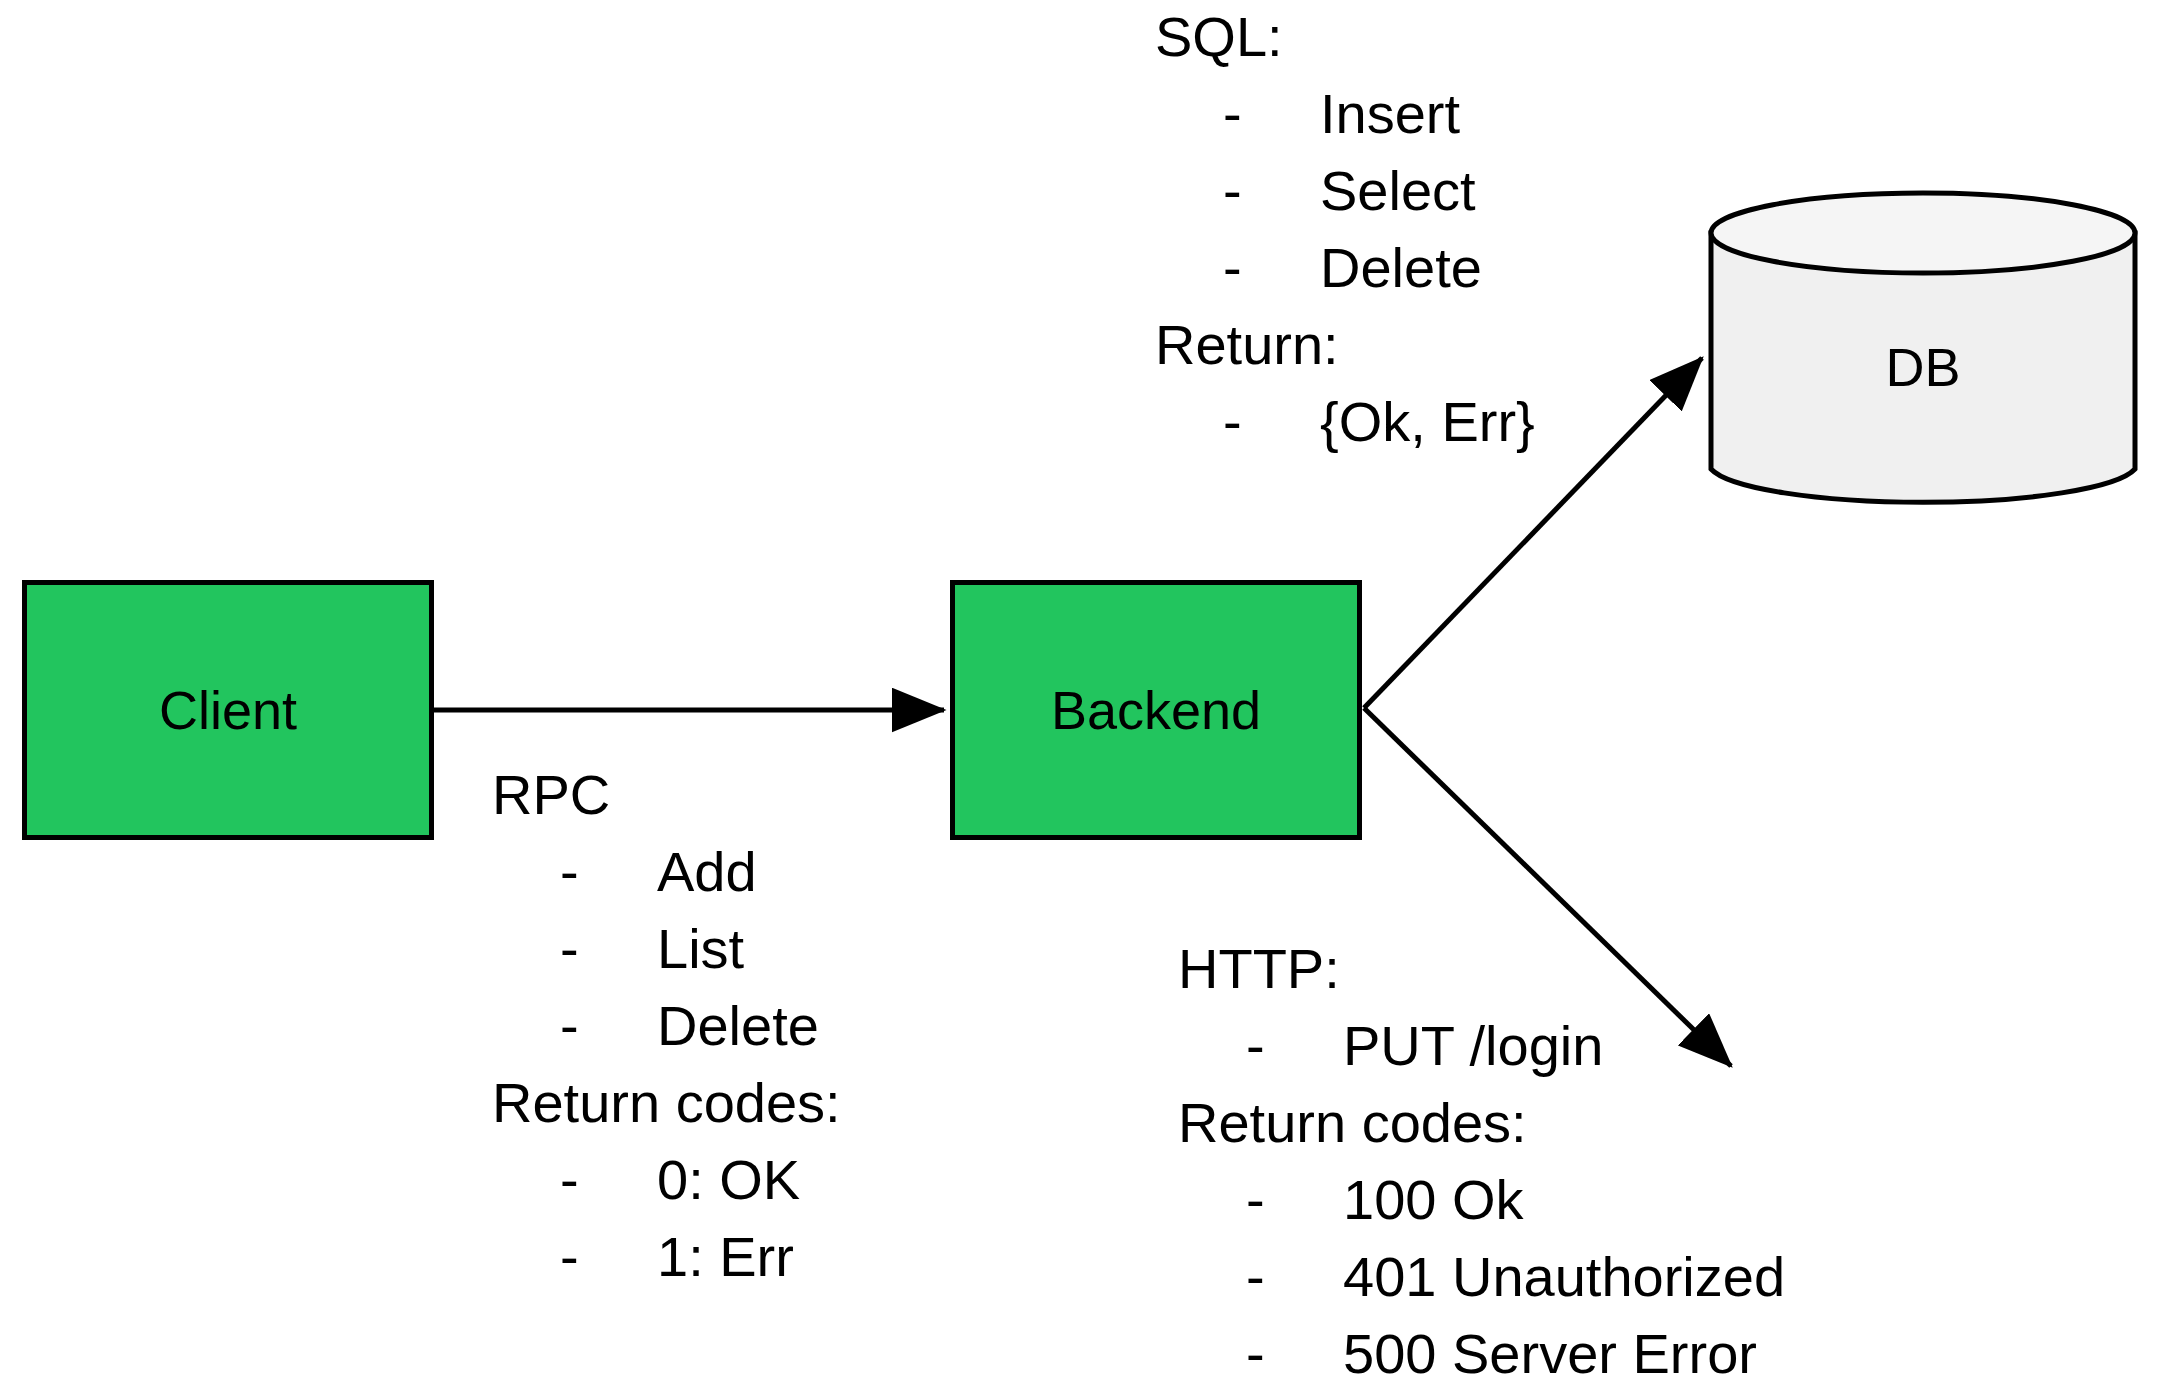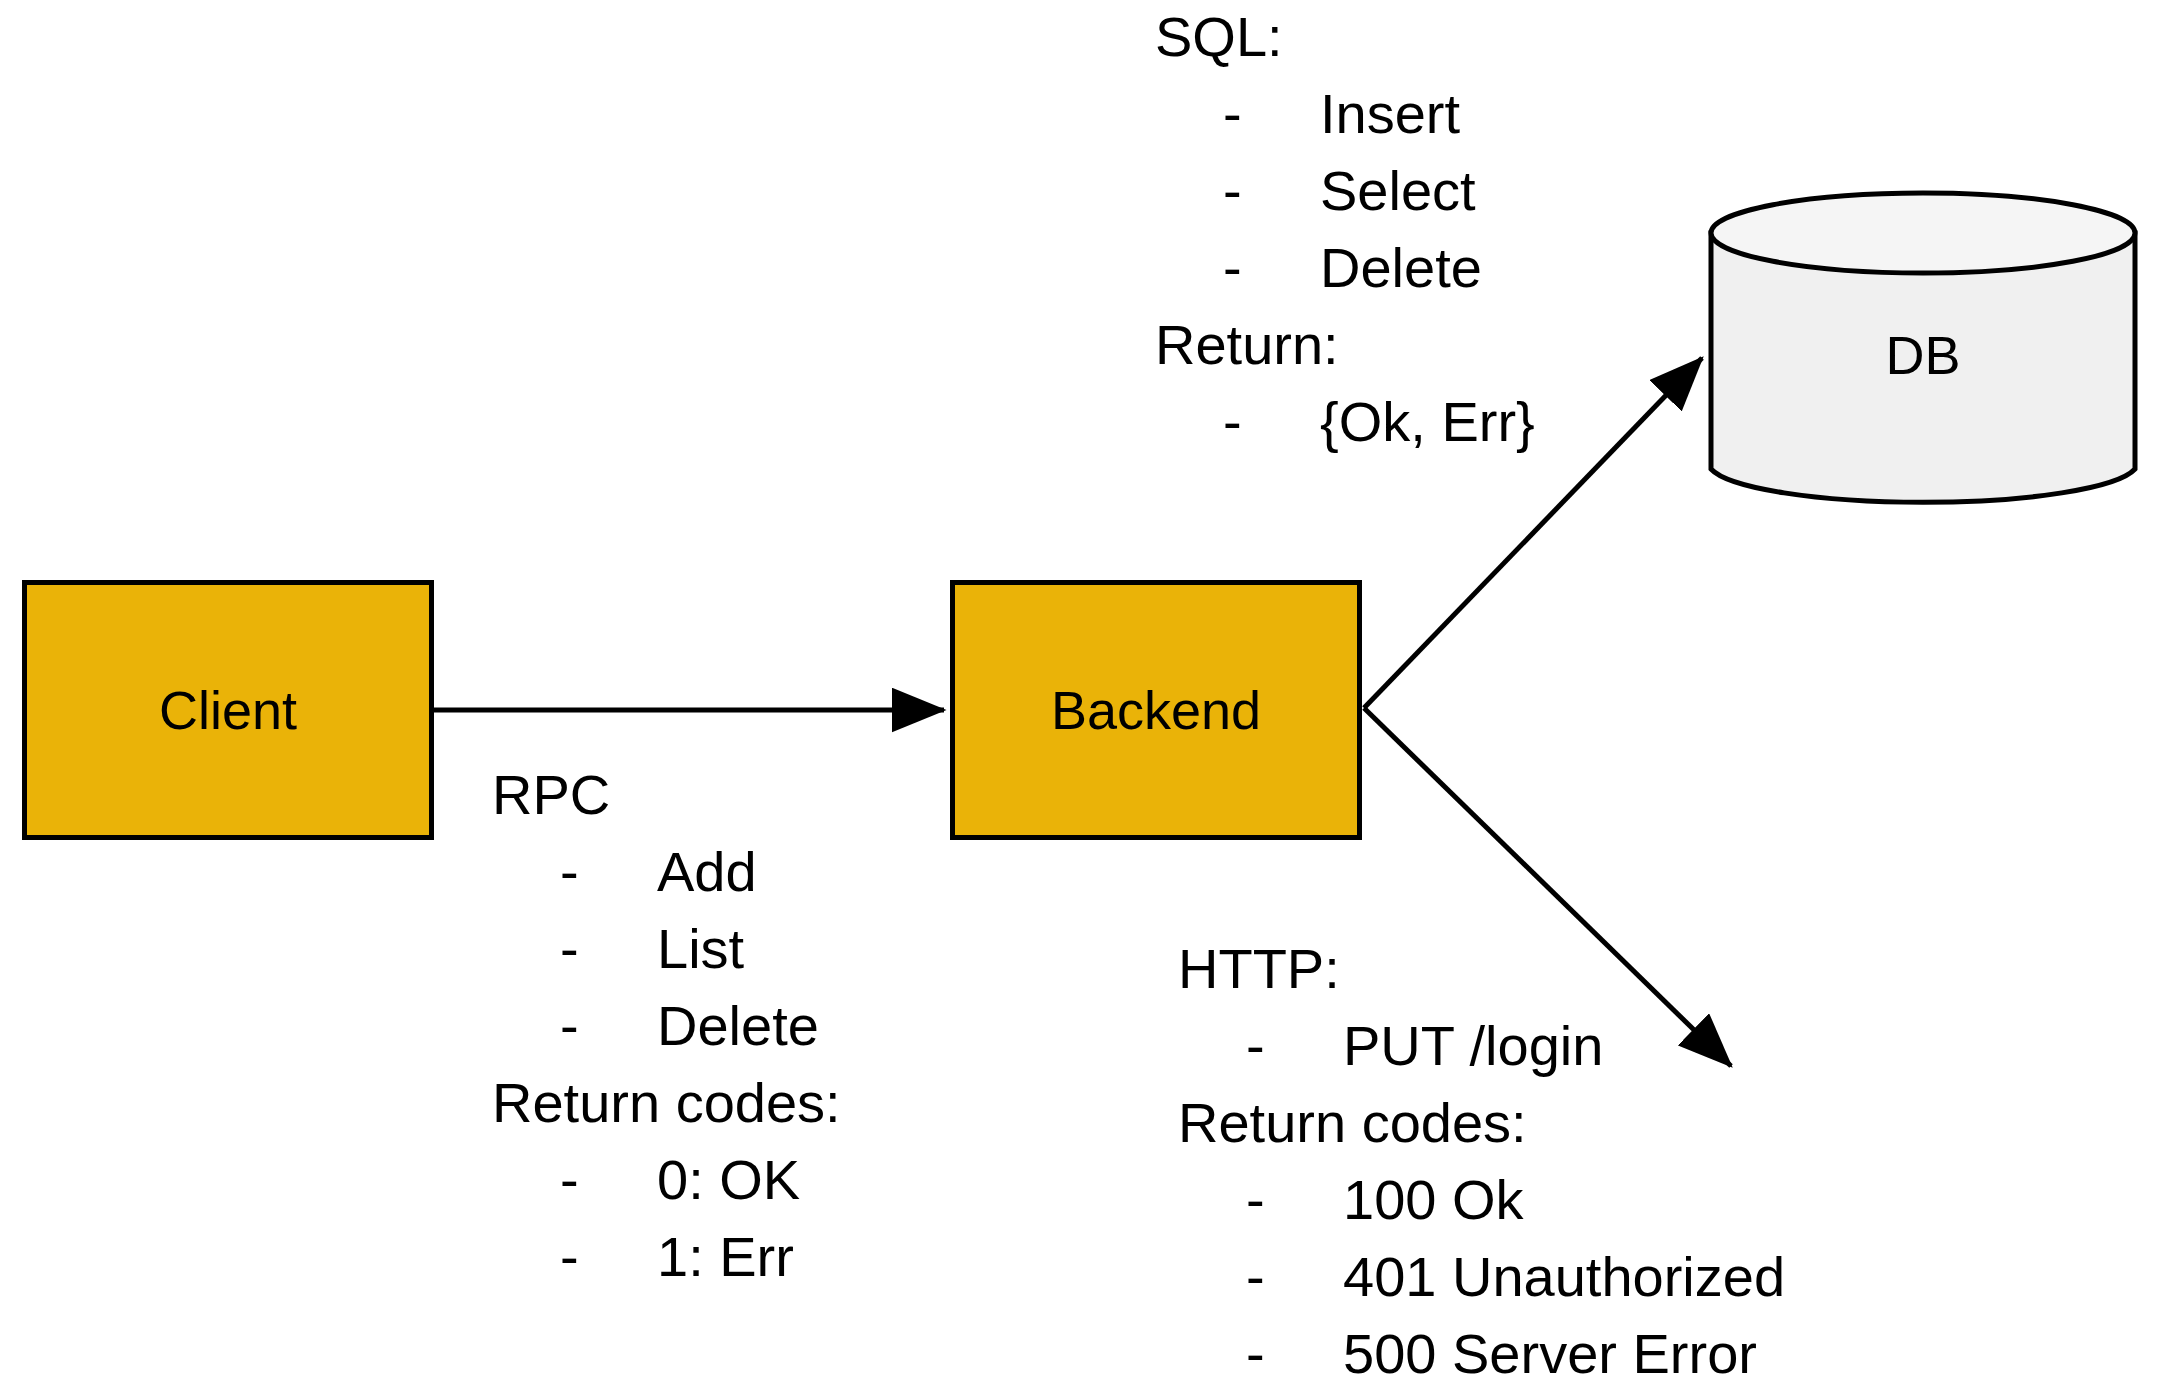--- a/index.html
+++ b/index.html
@@ -53,7 +53,7 @@
   #db-node svg { position: absolute; left: 0; top: 0; }
   #db-label-wrap {
     position: absolute;
-    left: 0; top: 4px; width: 430px; height: 322px;
+    left: 0; top: 16px; width: 430px; height: 322px;
     display: flex; align-items: center; justify-content: center;
   }
 

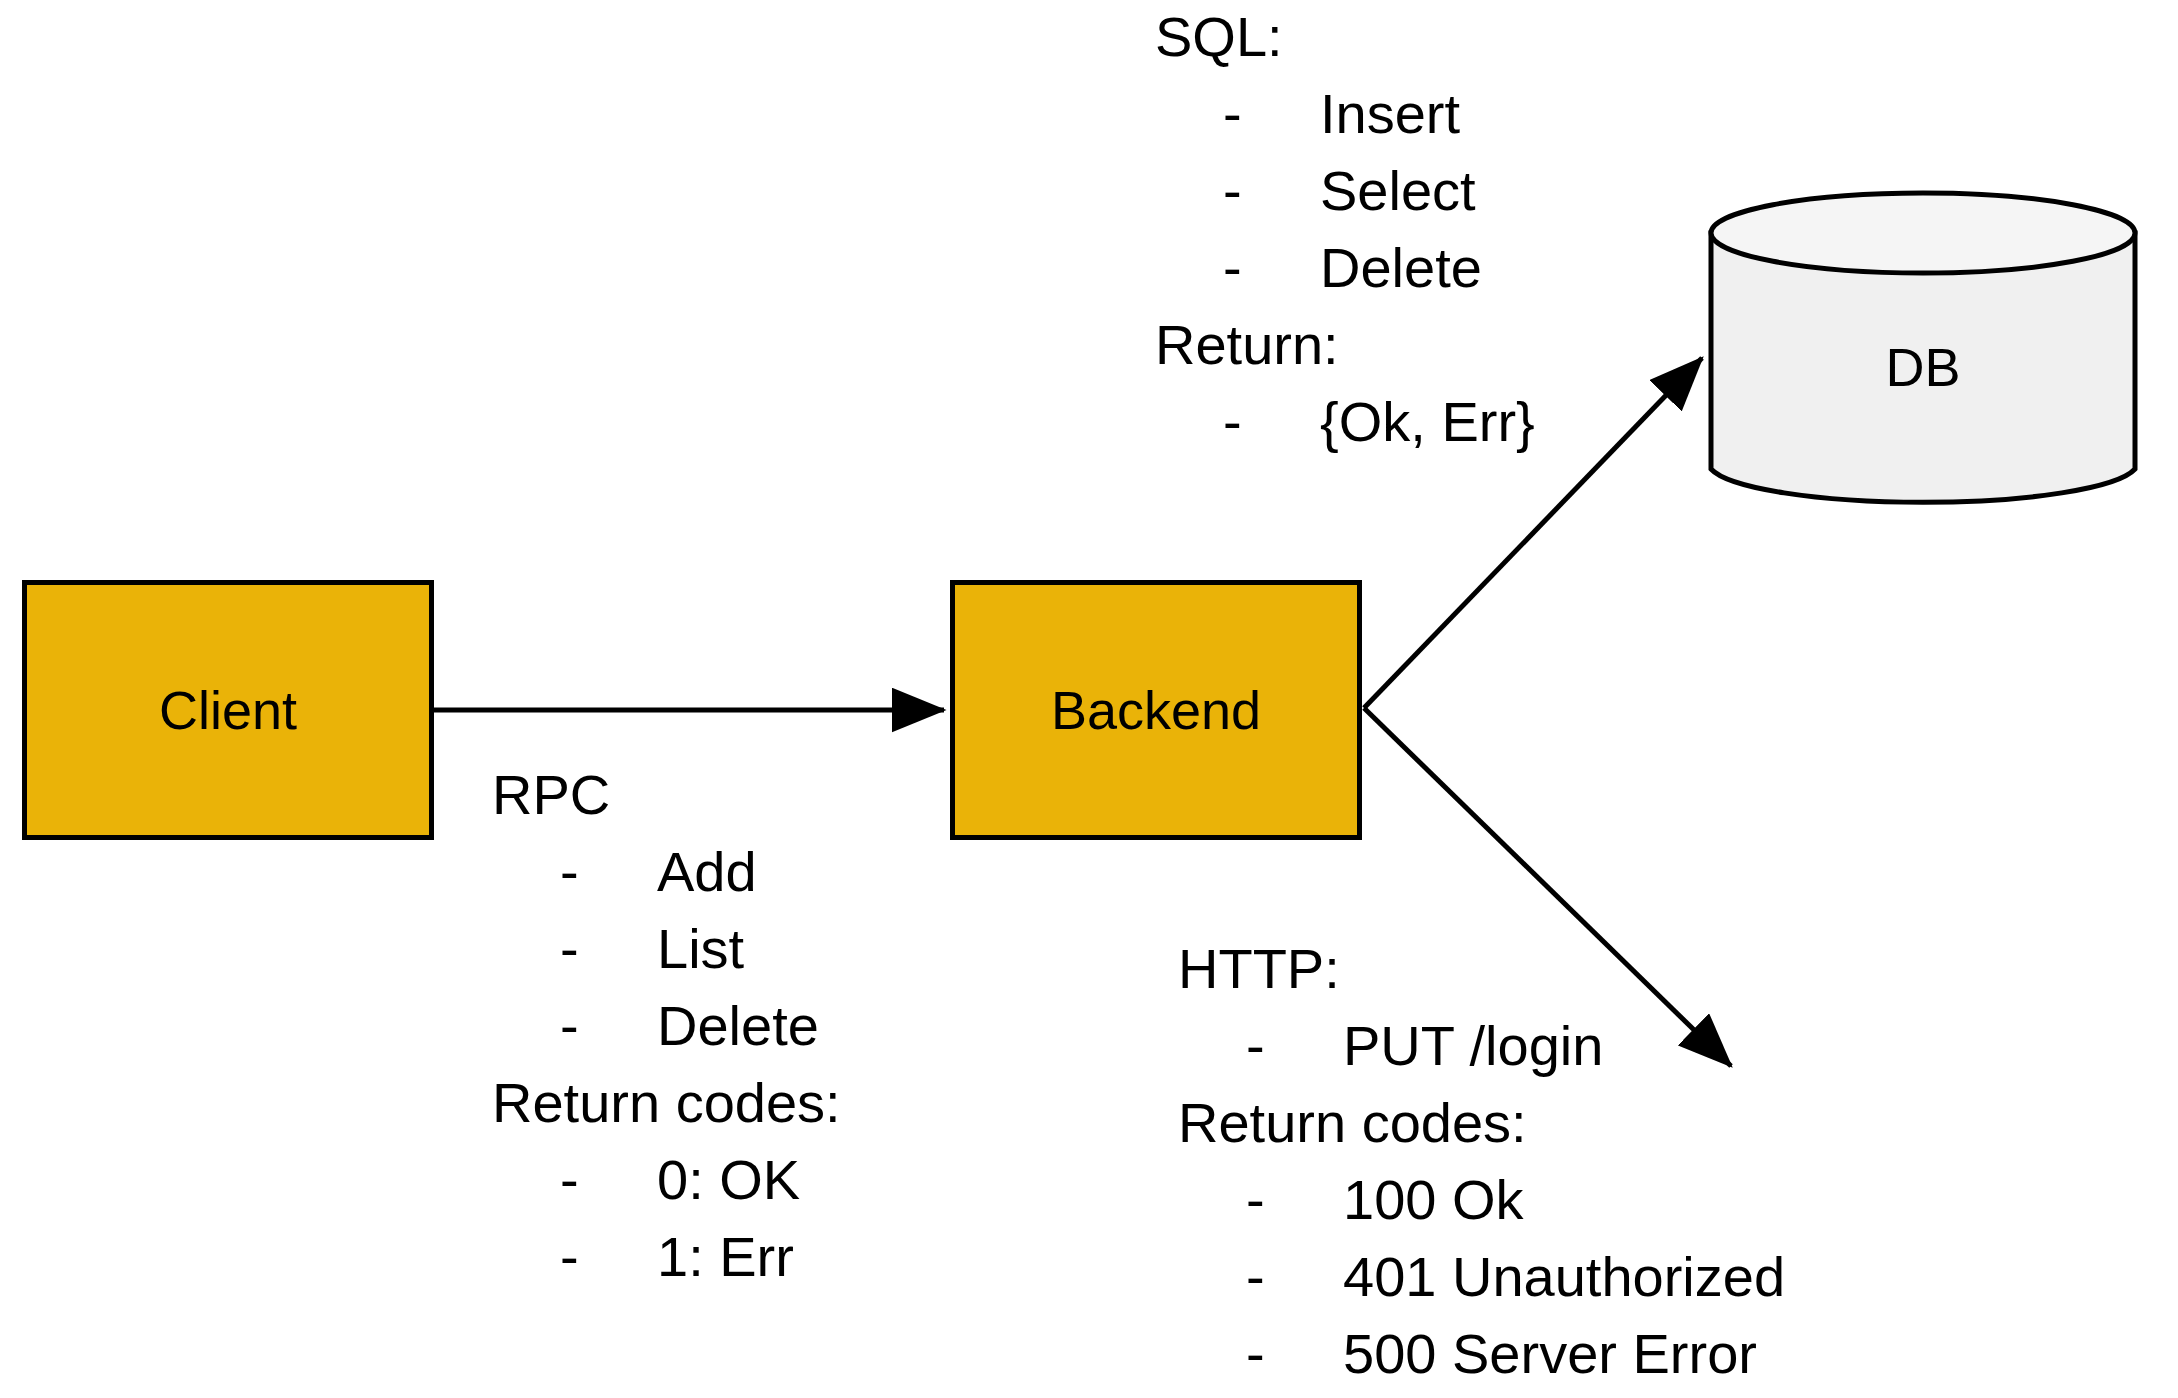--- a/index.html
+++ b/index.html
@@ -32,7 +32,7 @@
   }
   
   #client-node, #backend-node {
-    background: #eab308;
+    background: #22c55e;
     border: 5px solid #000000;
   }
   #client-node { left: 22px;  top: 580px; width: 412px; height: 260px; }

